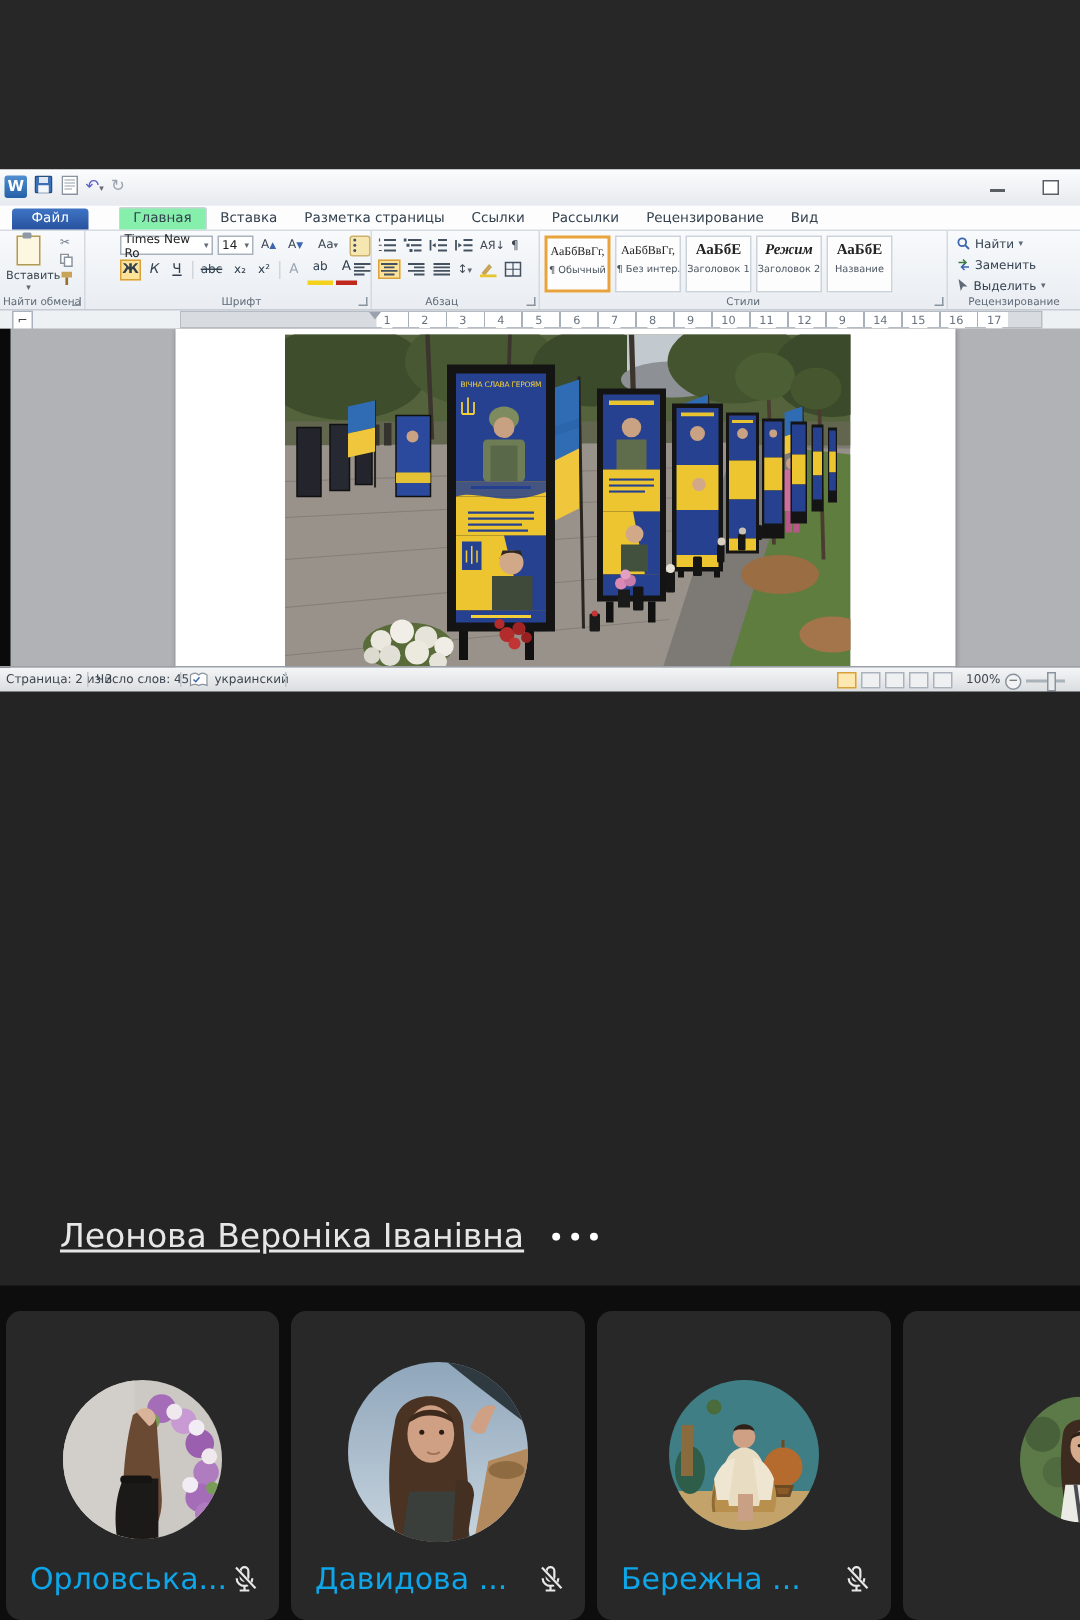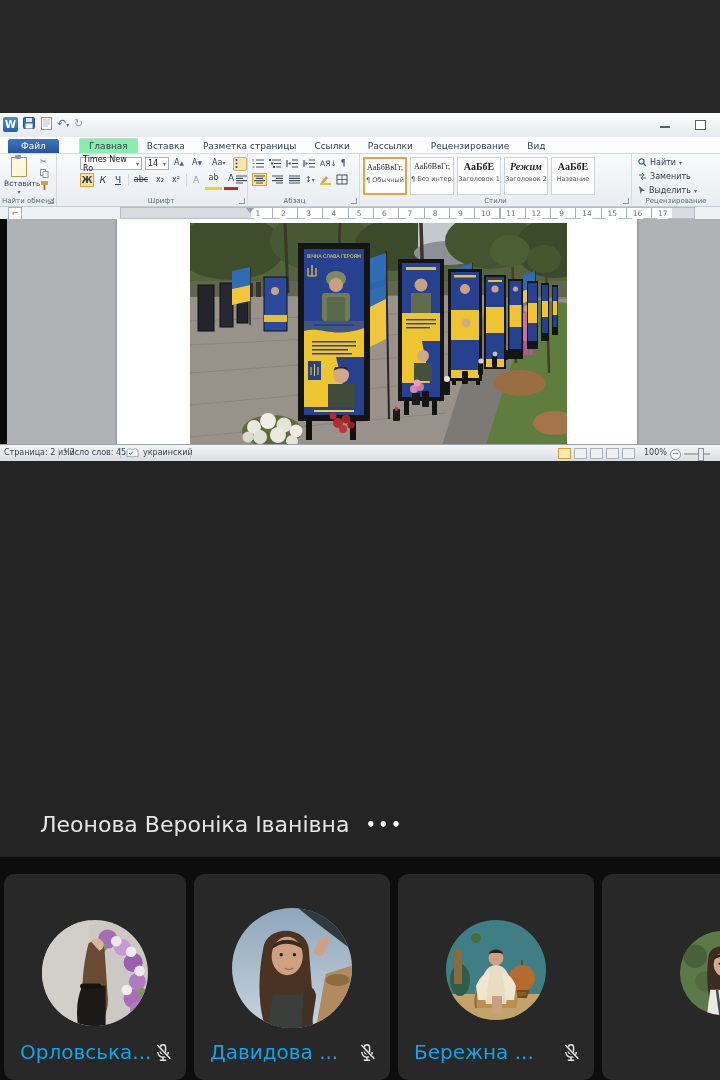--- a/index.html
+++ b/index.html
@@ -10,7 +10,7 @@
   
   #top-band{left:0;top:0;width:720px;height:113px;background:#272727;}
   #stage{left:0;top:461px;width:720px;height:396px;background:#242424;}
-  #presenter-name{left:40px;top:812px;font-size:22px;color:#e6e6e6;}
+  #presenter-name{left:40px;top:812px;font-size:22px;color:#e6e6e6;text-decoration:underline;}
   #presenter-dots{left:366px;top:816px;font-size:15px;color:#fff;letter-spacing:3px;font-weight:bold;}
 
   #strip{left:0;top:857px;width:720px;height:223px;background:#0d0d0d;}

